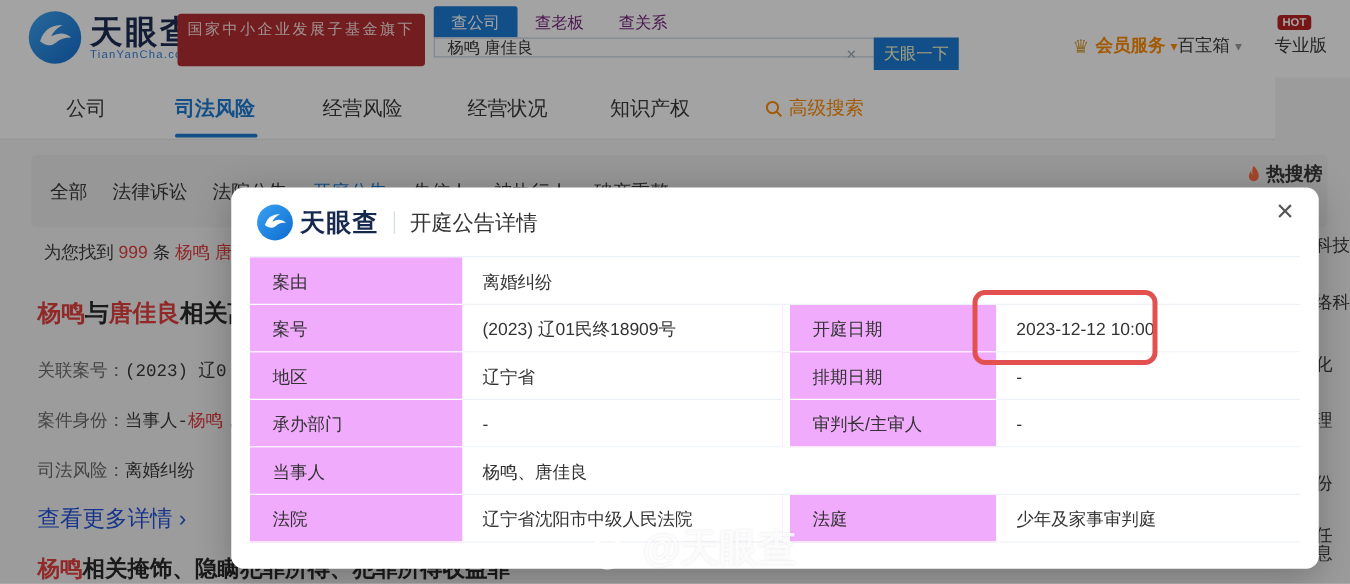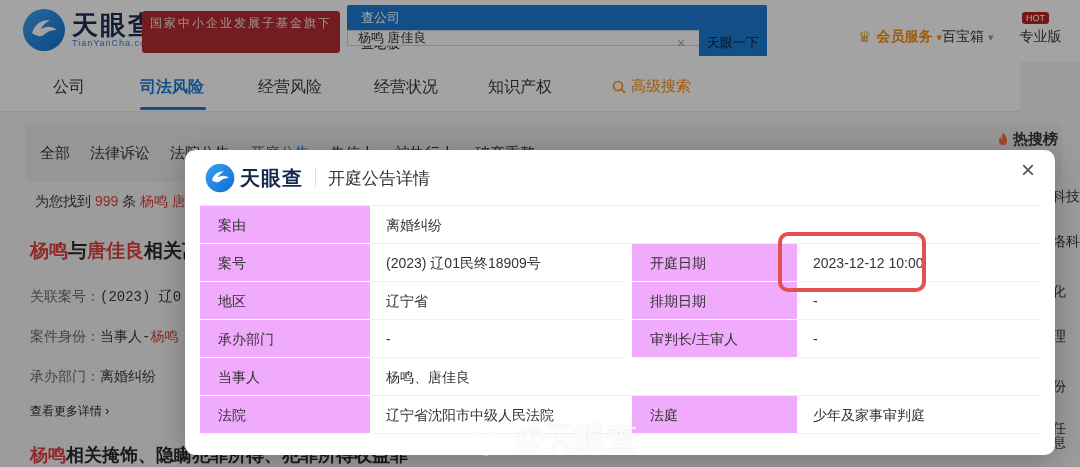--- a/index.html
+++ b/index.html
@@ -17,7 +17,7 @@
   .gov-badge { position:absolute; left:142px; top:11px; width:198px; height:42px; background:#b4272d; border-radius:3px;
                color:#f7e3e0; font-size:12px; text-align:center; padding-top:4px; line-height:17px; letter-spacing:2px; }
   .search-area { position:absolute; left:347px; top:5px; }
-  .search-tabs { display:flex; height:25px;flex-direction:column; }
+  .search-tabs { display:flex; height:25px; }
   .search-tab { font-size:13px; color:#000000; padding:4px 14px; cursor:pointer; }
   .search-tab.active { background:#1677d2; color:#fff; border-radius:2px 2px 0 0; }
   .search-row { display:flex; }

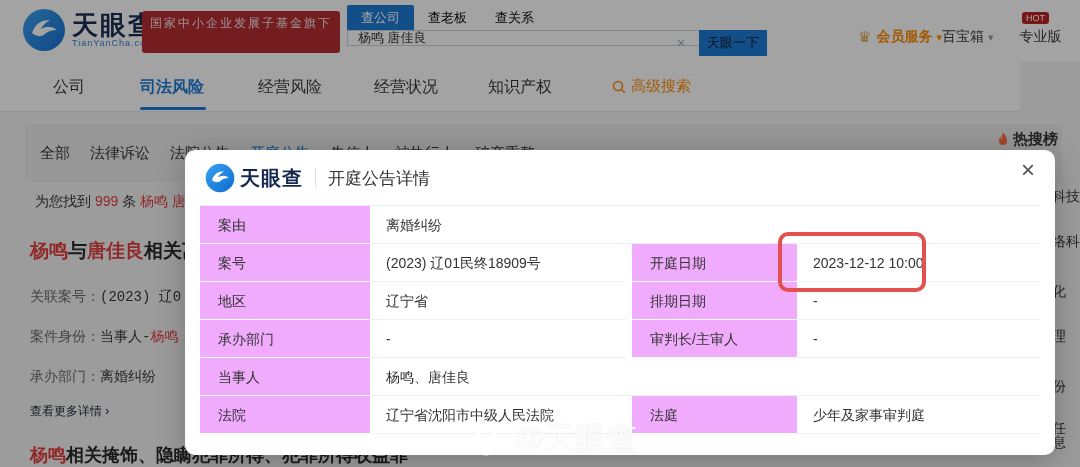--- a/index.html
+++ b/index.html
@@ -18,7 +18,7 @@
                color:#f7e3e0; font-size:12px; text-align:center; padding-top:4px; line-height:17px; letter-spacing:2px; }
   .search-area { position:absolute; left:347px; top:5px; }
   .search-tabs { display:flex; height:25px; }
-  .search-tab { font-size:13px; color:#000000; padding:4px 14px; cursor:pointer; }
+  .search-tab { font-size:13px; color:#701a75; padding:4px 14px; cursor:pointer; }
   .search-tab.active { background:#1677d2; color:#fff; border-radius:2px 2px 0 0; }
   .search-row { display:flex; }
   .search-input { width:352px; height:16px; border:1px solid #c9d4e0; border-right:none; background:#fff;

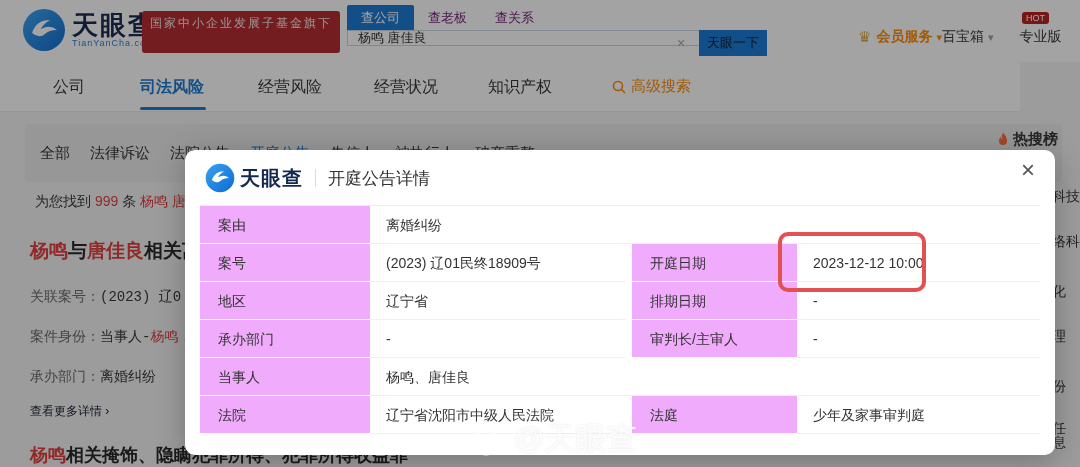--- a/index.html
+++ b/index.html
@@ -31,7 +31,7 @@
   .caret { color:#ff8a00; font-size:11px; margin:0 0 0 4px; }
   .caret.gray { color:#999; }
   .toolbox-label { color:#333; font-size:14px; }
-  .hot-badge { position:absolute; left:164px; top:-16px; background:#b91c1c; color:#fff; font-size:9px; font-weight:normal;
+  .hot-badge { position:absolute; left:164px; top:-16px; background:#b91c1c; color:#fff; font-size:9px; font-weight:bold;
                padding:1px 4px; border-radius:3px; }
   .pro-label { color:#333; font-size:14px; margin-left:26px; }
 

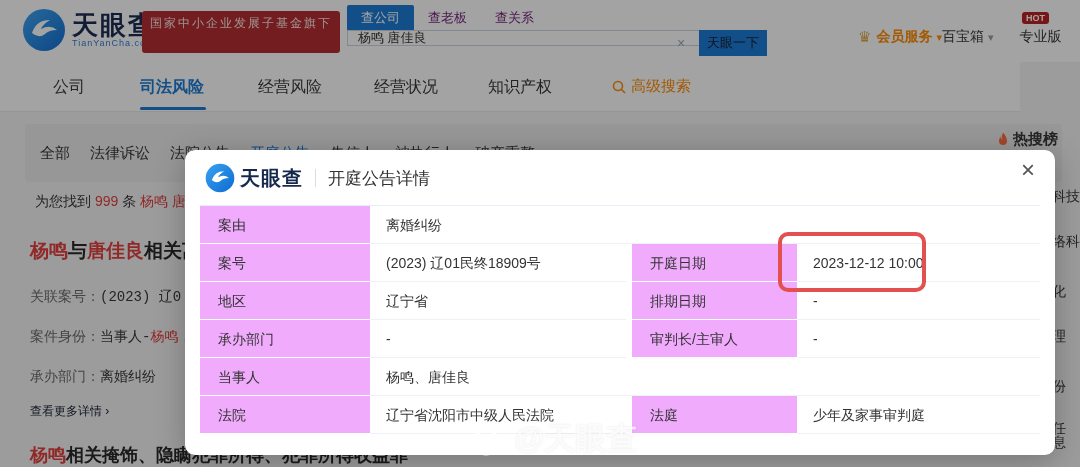--- a/index.html
+++ b/index.html
@@ -24,7 +24,7 @@
   .search-input { width:352px; height:16px; border:1px solid #c9d4e0; border-right:none; background:#fff;
                   font-size:13px; color:#333; padding:0 26px 0 10px; outline:none; font-family:inherit; }
   .clear-x { position:absolute; left:330px; top:30px; font-size:14px; color:#9aa5b0; cursor:pointer; }
-  .search-btn { width:68px; height:26px; background:#1677d2; color:#0f172a; font-size:13px; border:none; cursor:pointer; }
+  .search-btn { width:68px; height:26px; background:#1677d2; color:#fef9c3; font-size:13px; border:none; cursor:pointer; }
   .hdr-right { position:absolute; left:858px; top:28px; display:flex; align-items:center; white-space:nowrap; }
   .crown { color:#d9a23c; font-size:15px; margin-right:5px; }
   .vip-label { color:#ff8a00; font-size:14px; font-weight:bold; }

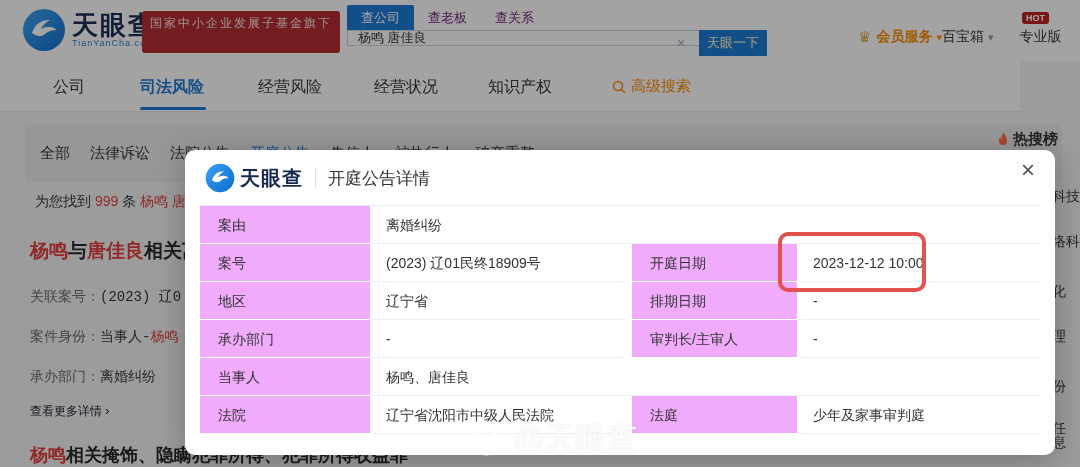--- a/index.html
+++ b/index.html
@@ -182,7 +182,7 @@
     <span class="lbl">案件身份：</span><span>当事人-</span><span class="red-txt">杨鸣</span><span>，</span>
   </div>
   <div class="card-row" style="top:368px">
-    <span class="lbl">承办部门：</span><span>离婚纠纷</span>
+    <span class="lbl">司法风险：</span><span>离婚纠纷</span>
   </div>
   <div class="more-link">查看更多详情 ›</div>
 

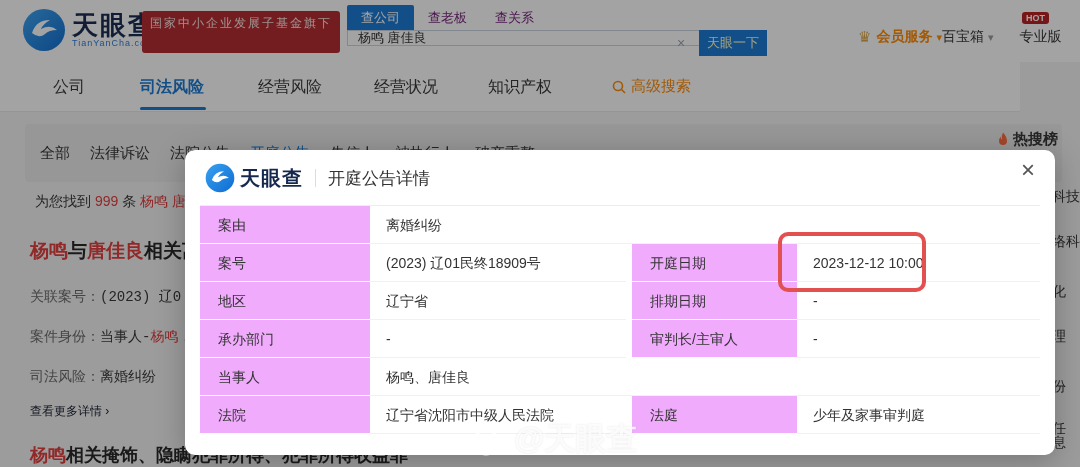--- a/index.html
+++ b/index.html
@@ -52,7 +52,7 @@
   .card-title { position:absolute; left:30px; top:238px; font-size:19px; font-weight:bold; color:#222; white-space:nowrap; }
   .card-row { position:absolute; left:30px; font-size:14px; color:#333; white-space:nowrap;font-family:Liberation Mono, monospace; }
   .card-row .lbl { color:#666; }
-  .more-link { position:absolute; left:30px; top:403px; font-size:12px; color:#0f172a; cursor:pointer; }
+  .more-link { position:absolute; left:30px; top:403px; font-size:18px; color:#1d4ed8; cursor:pointer; }
   .bottom-title { position:absolute; left:30px; top:443px; font-size:18px; font-weight:bold; color:#222; white-space:nowrap; }
 
   .hot-title { position:absolute; left:997px; top:130px; font-size:15px; font-weight:bold; color:#333; display:flex; align-items:center; }

